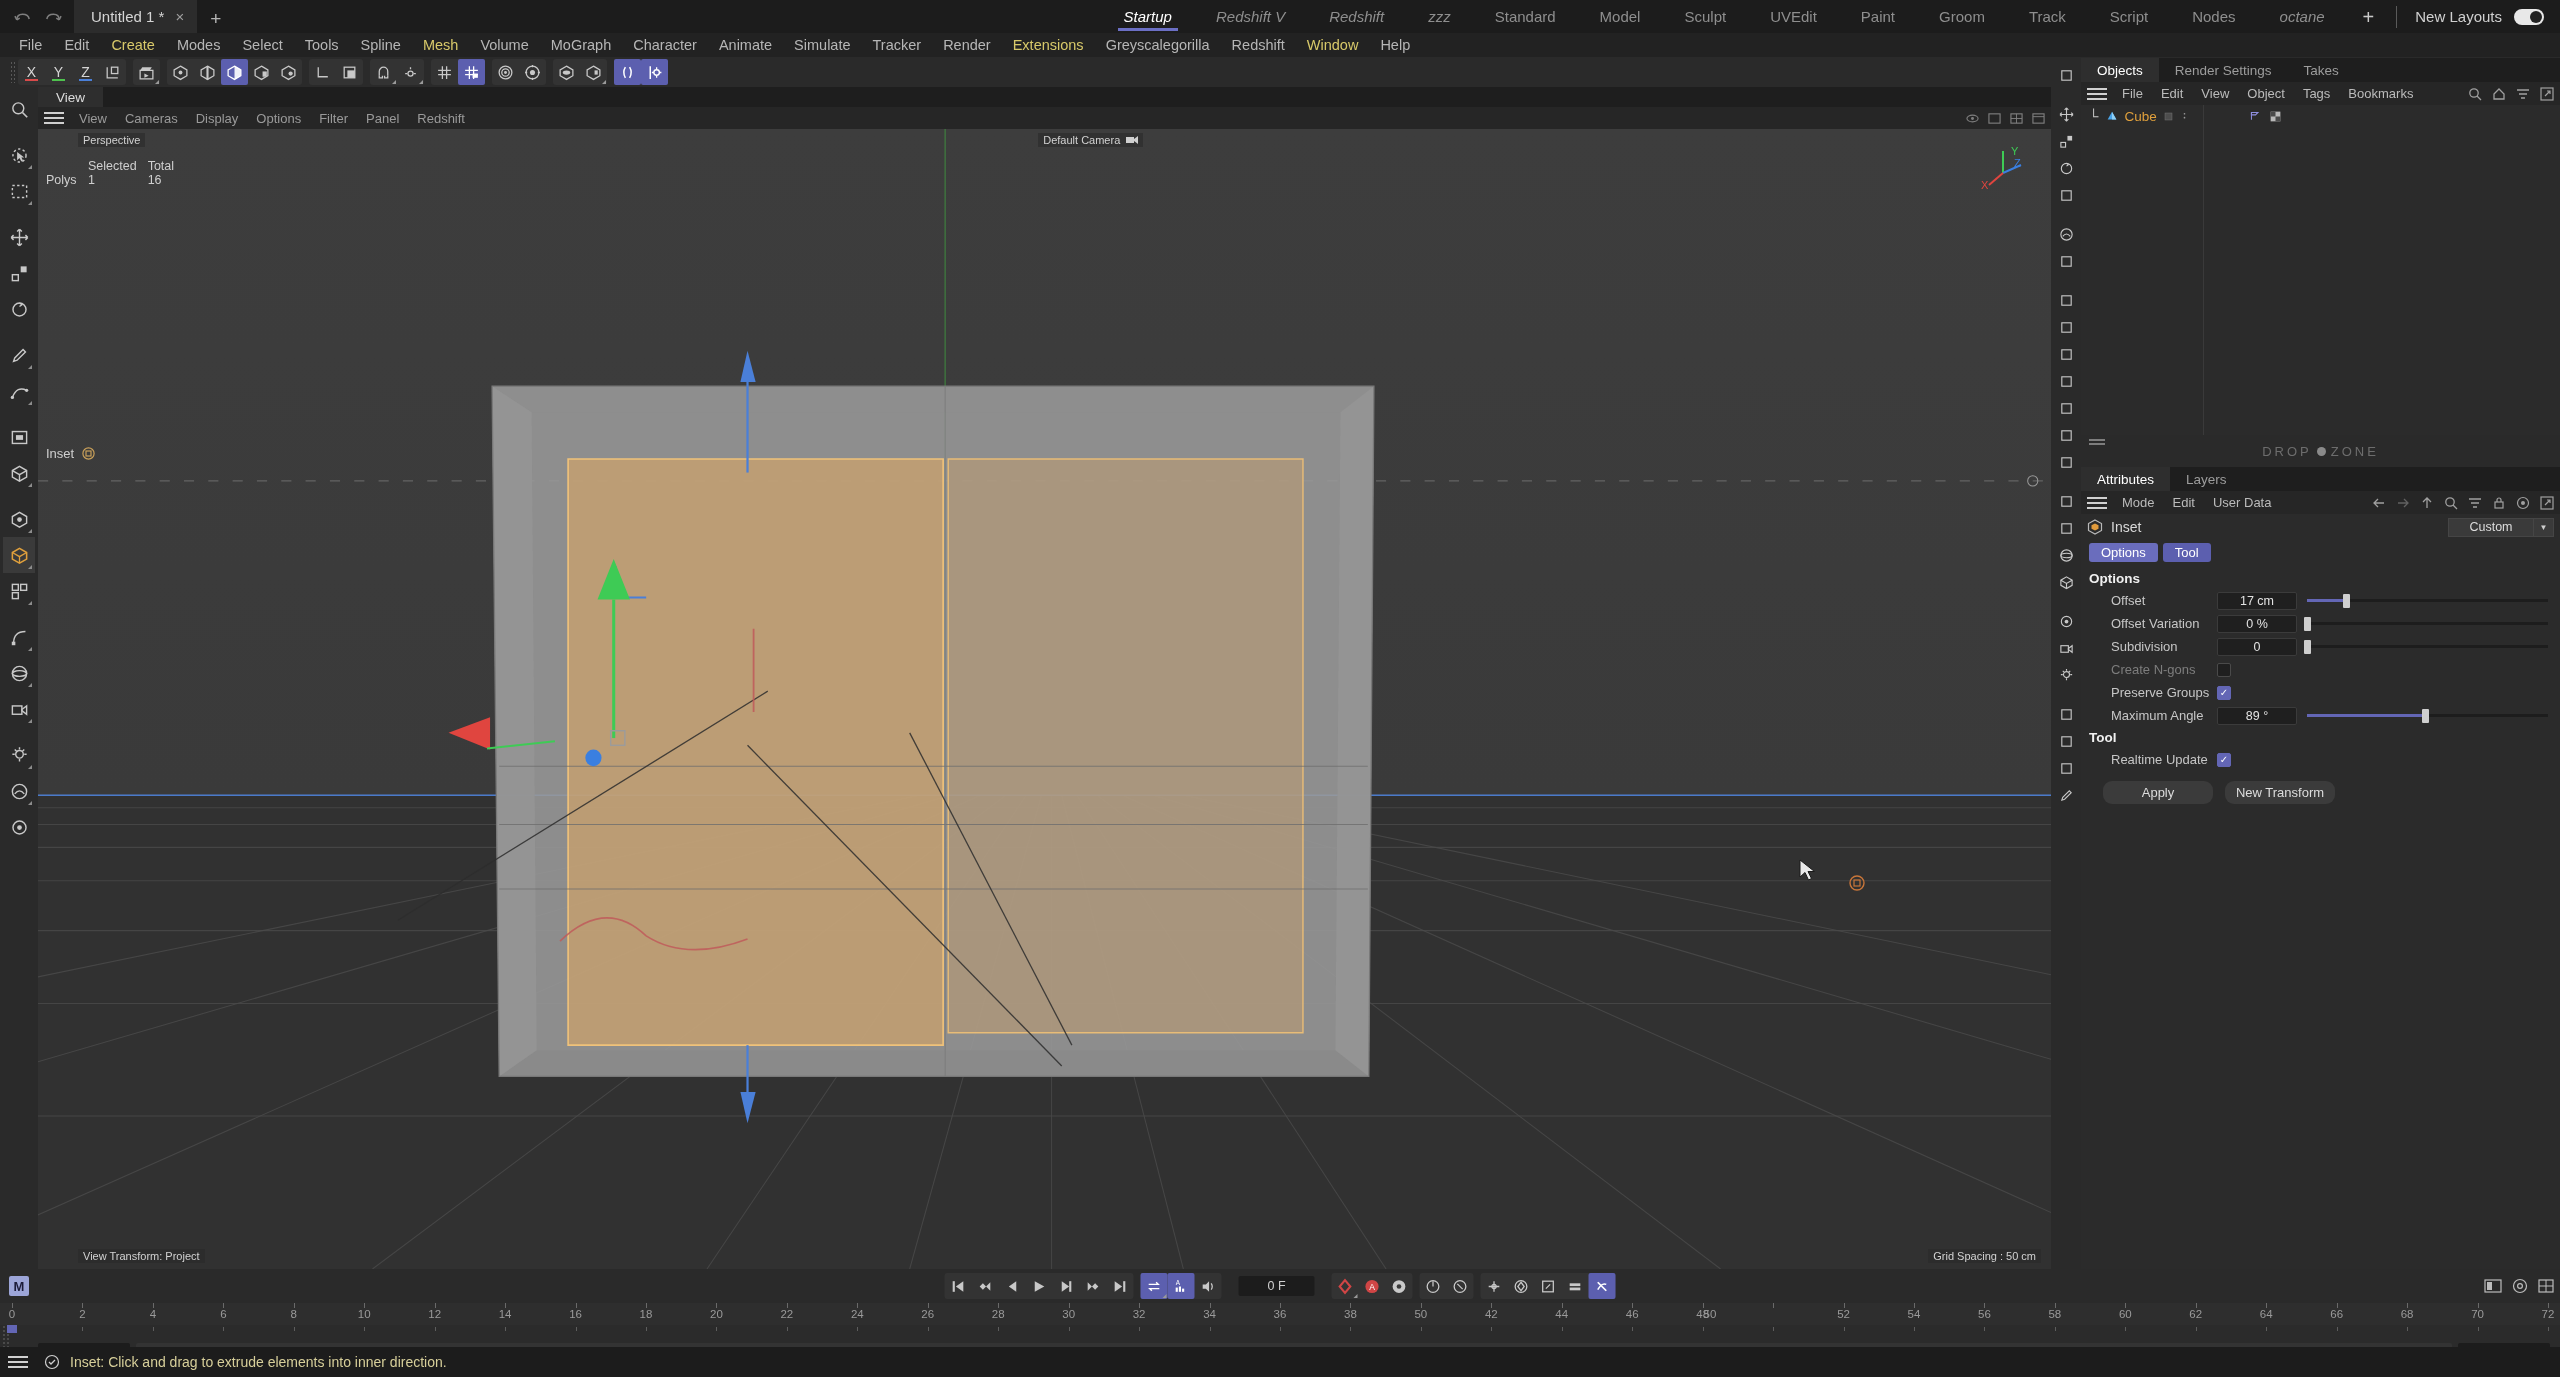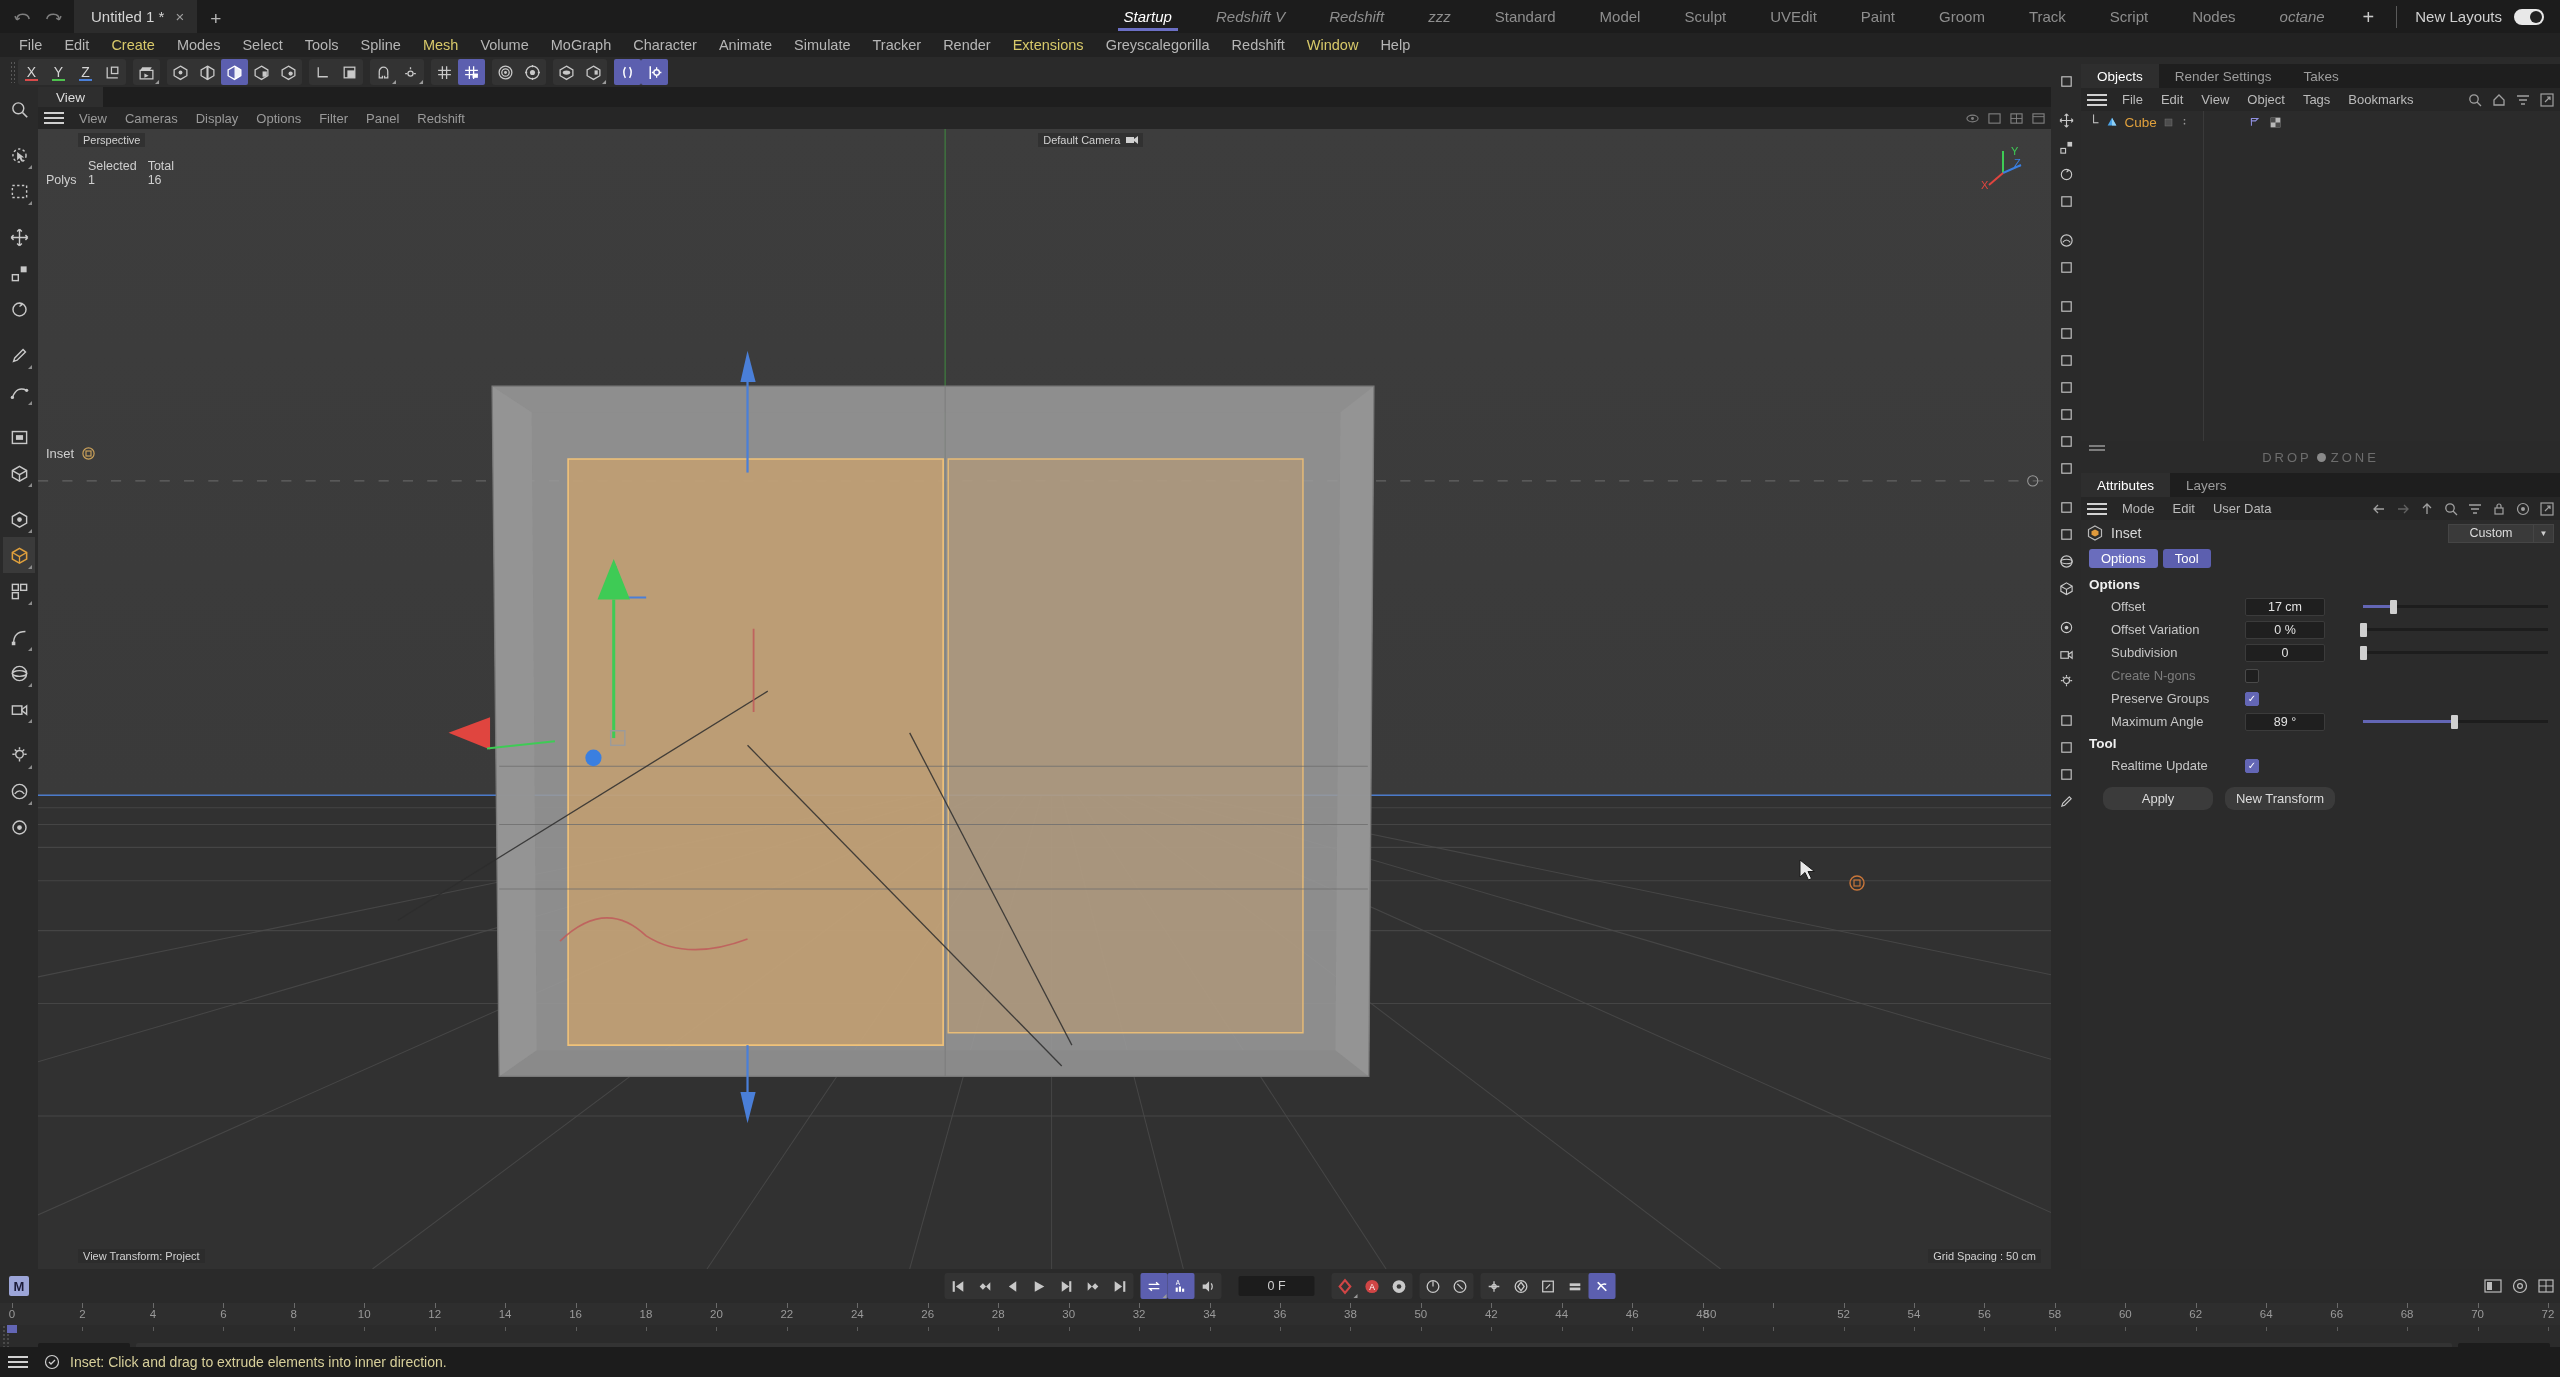--- a/index.html
+++ b/index.html
@@ -106,7 +106,7 @@
   .tooltag { position: absolute; left: 8px; font-size: 13px; color: #d0d0d0; display: flex; align-items: center; gap: 8px; }
 
   
-  .right { position: absolute; right: 0; top: 64px; width: 509px; bottom: 108px; background: #1d4ed8;
+  .right { position: absolute; right: 0; top: 58px; width: 509px; bottom: 108px; background: #1d4ed8;
            display: flex; }
   .rightrail { width: 30px; background: #2a2a2a; display: flex; flex-direction: column; align-items: center; padding-top: 4px; }
   .rrbtn { width: 26px; height: 27px; display: flex; align-items: center; justify-content: center; color: #bcbcbc; position:relative; }

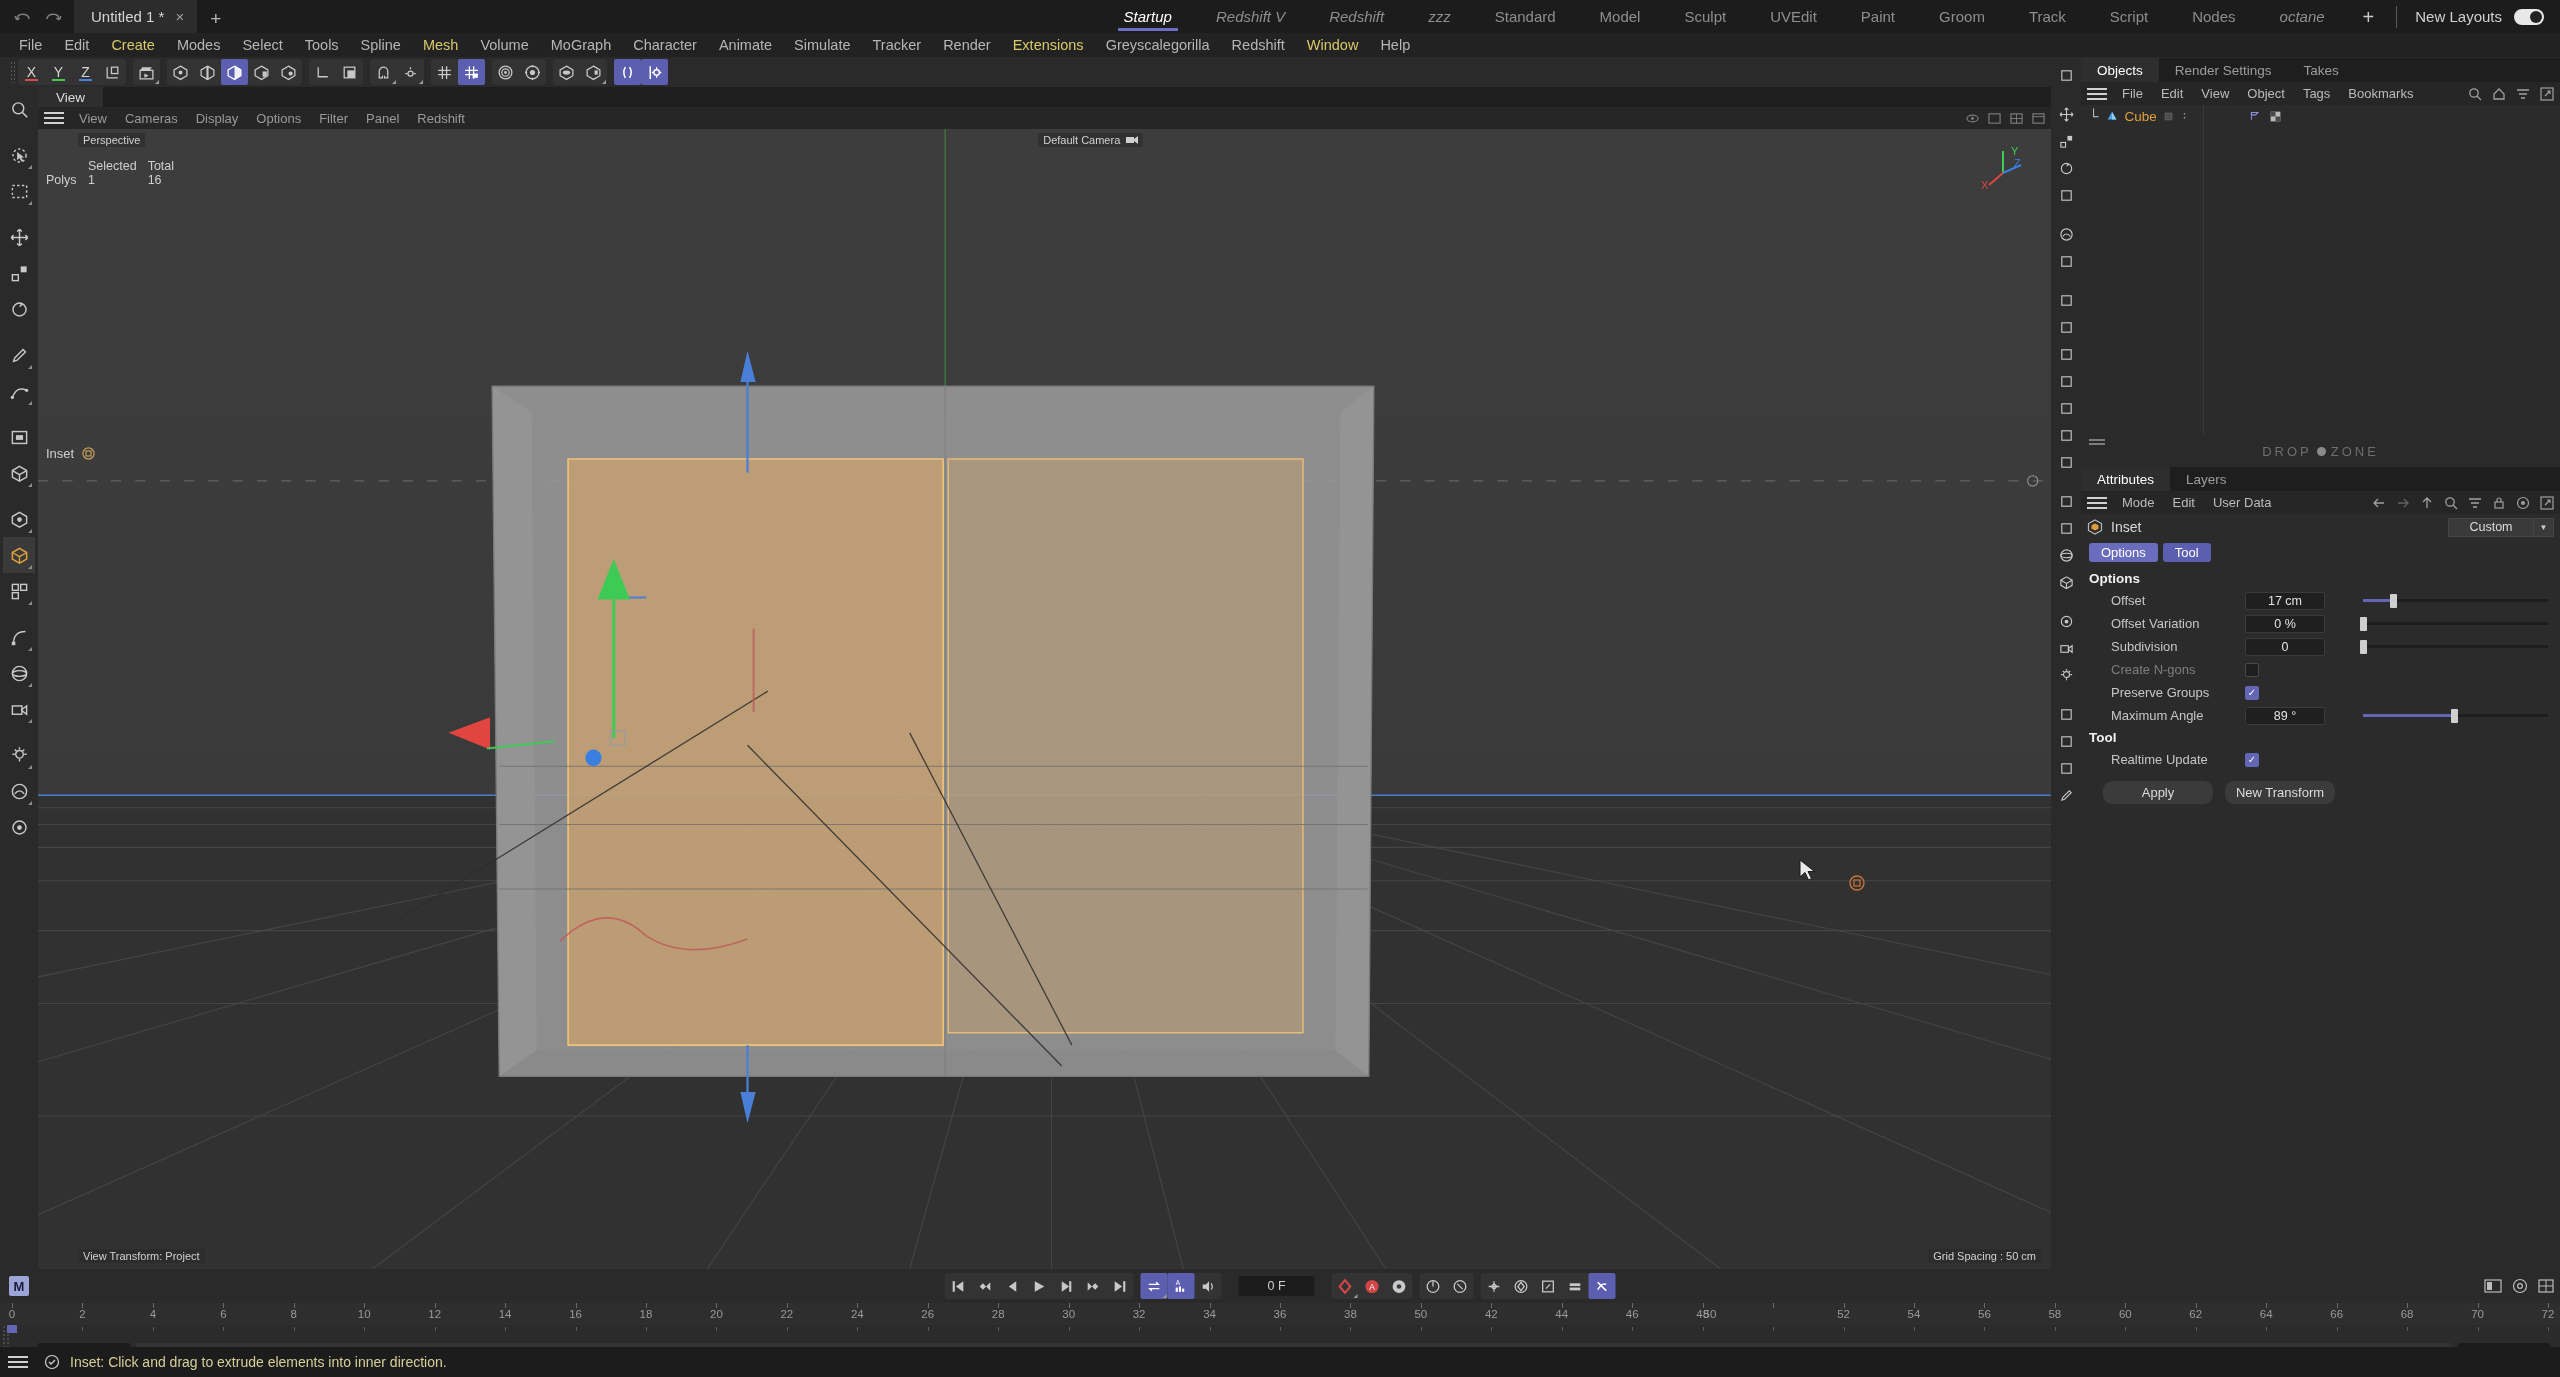--- a/index.html
+++ b/index.html
@@ -144,7 +144,7 @@
   .tabbtn { padding: 2px 12px; font-size: 13px; border-radius: 3px; background: #5c5faf; color: #fff; }
   .tabbtn.sel { background: #6a6dbd; }
   .sec-title { font-size: 13.5px; color: #f0f0f0; padding: 3px 0 3px 8px; font-weight: 600; }
-  .row { display: flex; align-items: center; height: 23px; padding-left: 8px; gap: 28px; }
+  .row { display: flex; align-items: center; height: 23px; padding-left: 8px; }
   .row .lbl { width: 128px; font-size: 13px; color: #c6c6c6; padding-left: 22px; }
   .row .lbl.dim { color: #7d7d7d; }
   .numfield { width: 80px; height: 18px; background: #1f1f1f; border: 1px solid #3b3b3b; border-radius: 2px;

